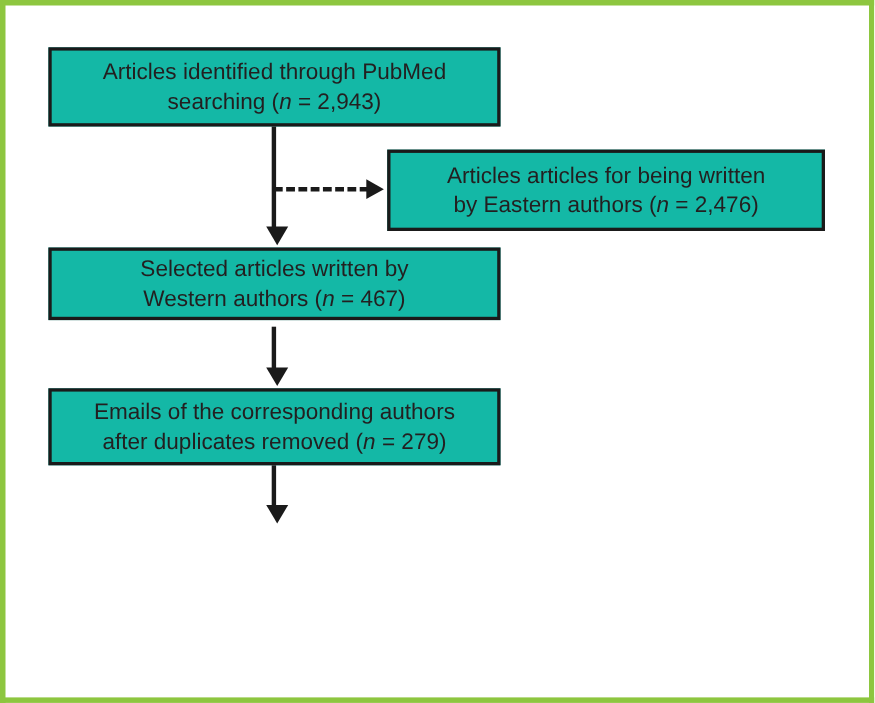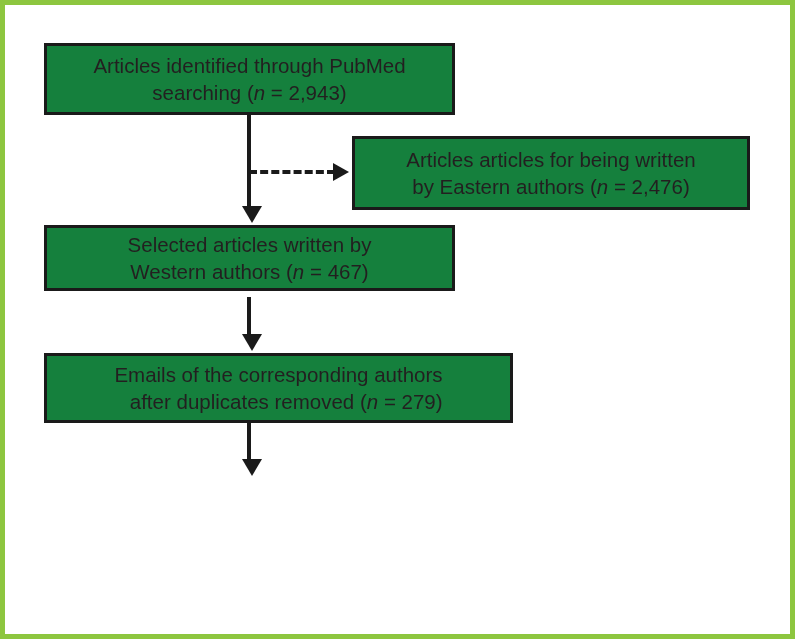--- a/index.html
+++ b/index.html
@@ -30,7 +30,7 @@
     position: absolute;
     box-sizing: border-box;
     border: 3px solid #1a1a1a;
-    background: #15803d;
+    background: #14b8a6;
     display: flex;
     align-items: center;
     justify-content: center;

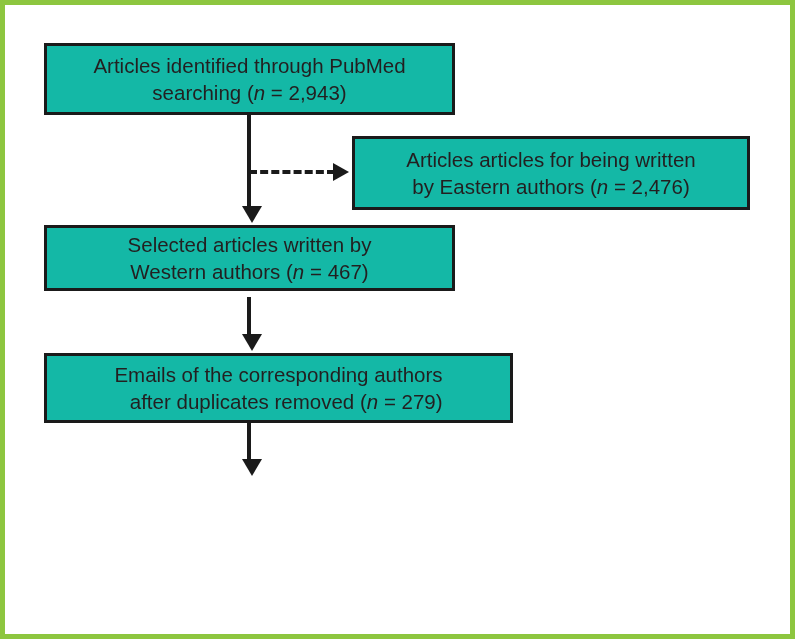--- a/index.html
+++ b/index.html
@@ -47,7 +47,7 @@
   #node-identified { left: 44px;  top: 43px;  width: 411px; height: 72px; }
   #node-rejected   { left: 352px; top: 136px; width: 398px; height: 74px; }
   #node-selected   { left: 44px;  top: 225px; width: 411px; height: 66px; }
-  #node-emails     { left: 44px;  top: 353px; width: 469px; height: 70px; text-align: right; }
+  #node-emails     { left: 44px;  top: 353px; width: 411px; height: 70px; }
   #node-completed  { left: 44px;  top: 478px; width: 411px; height: 73px; }
 
   

